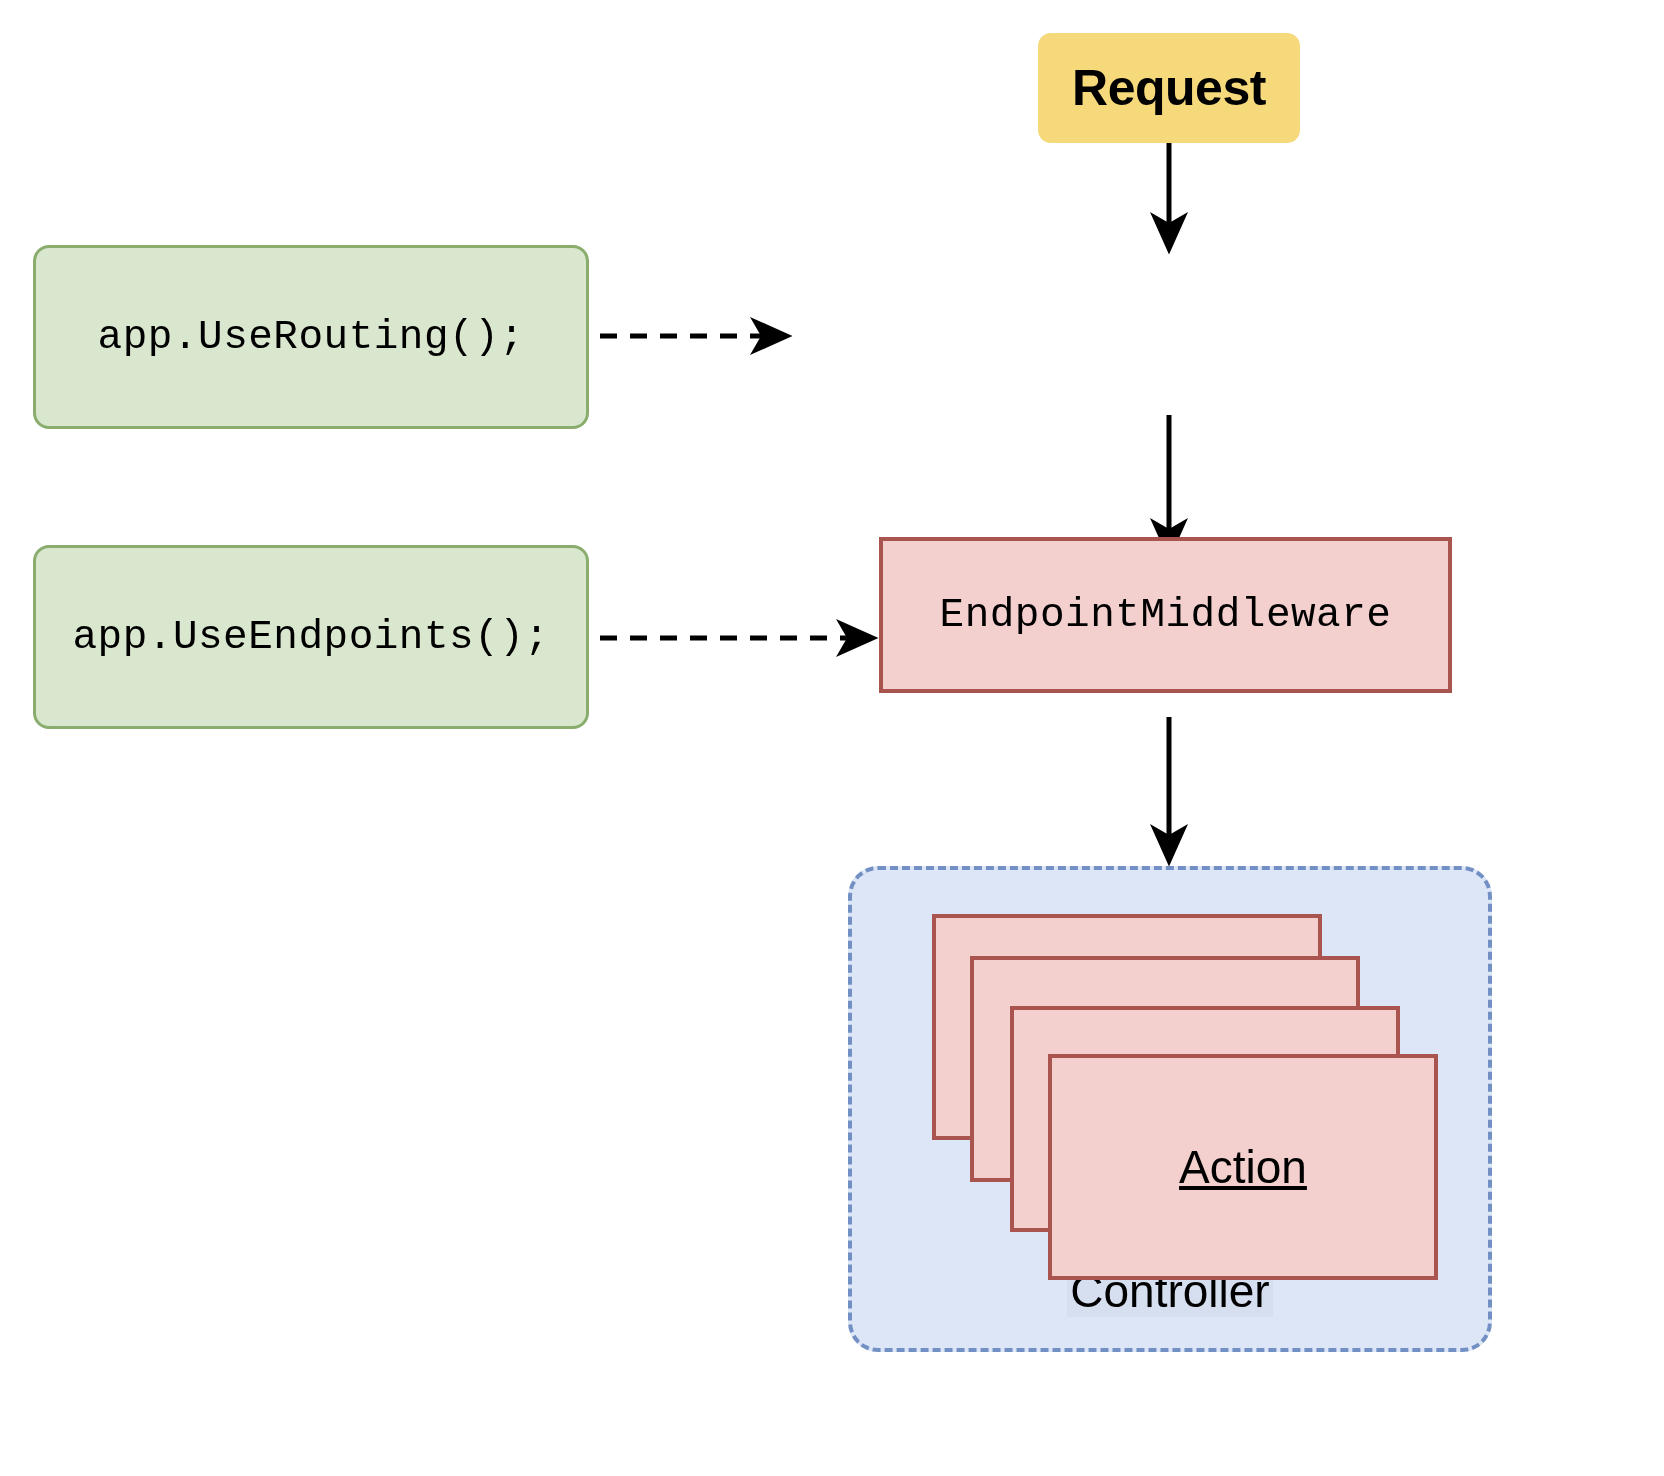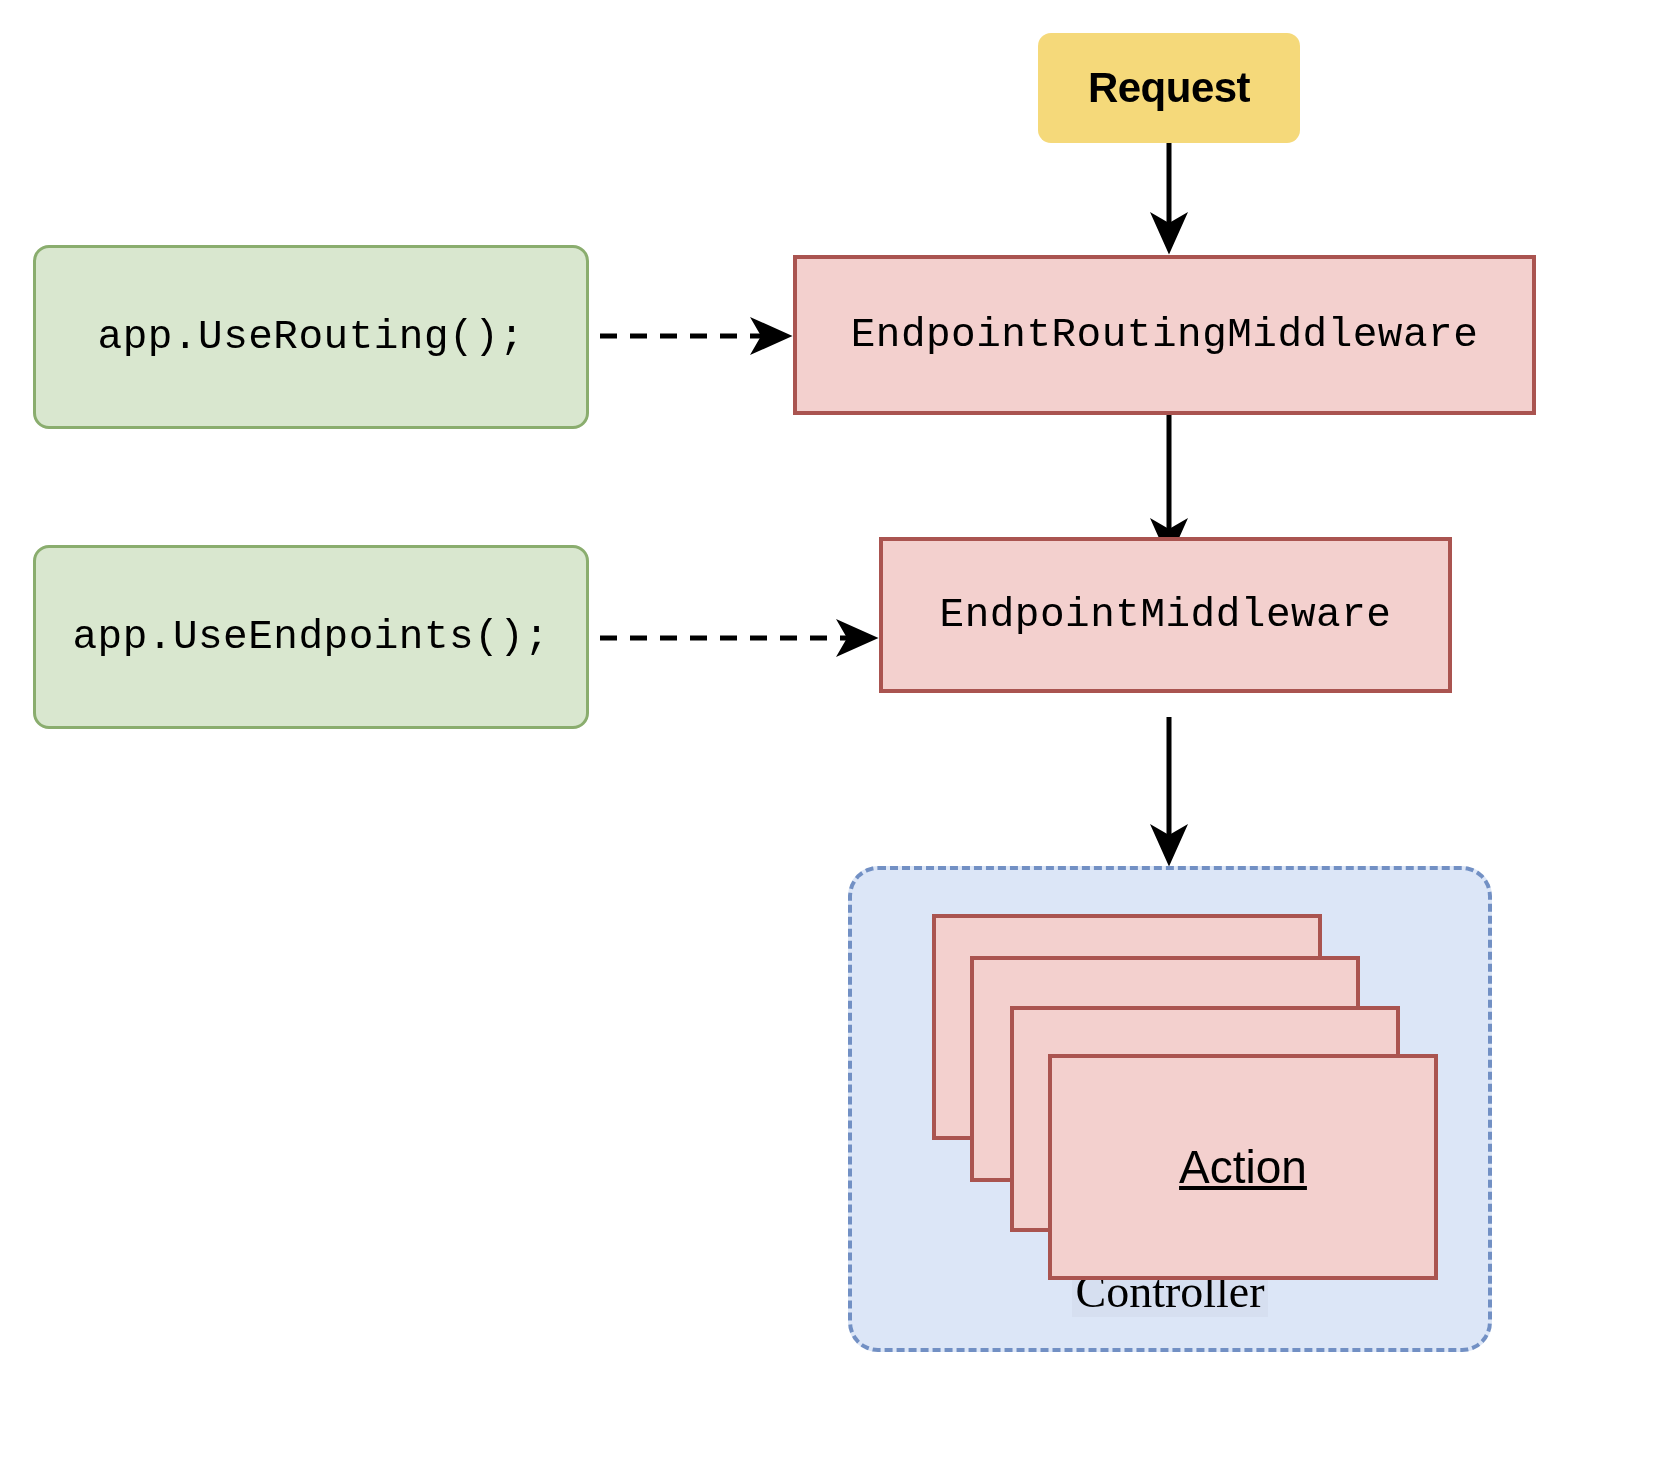--- a/index.html
+++ b/index.html
@@ -38,7 +38,7 @@
     color: #000000;
     font-family: "Liberation Sans", sans-serif;
     font-weight: bold;
-    font-size: 42px;
+    font-size: 50px;
     letter-spacing: -0.5px;
   }
 

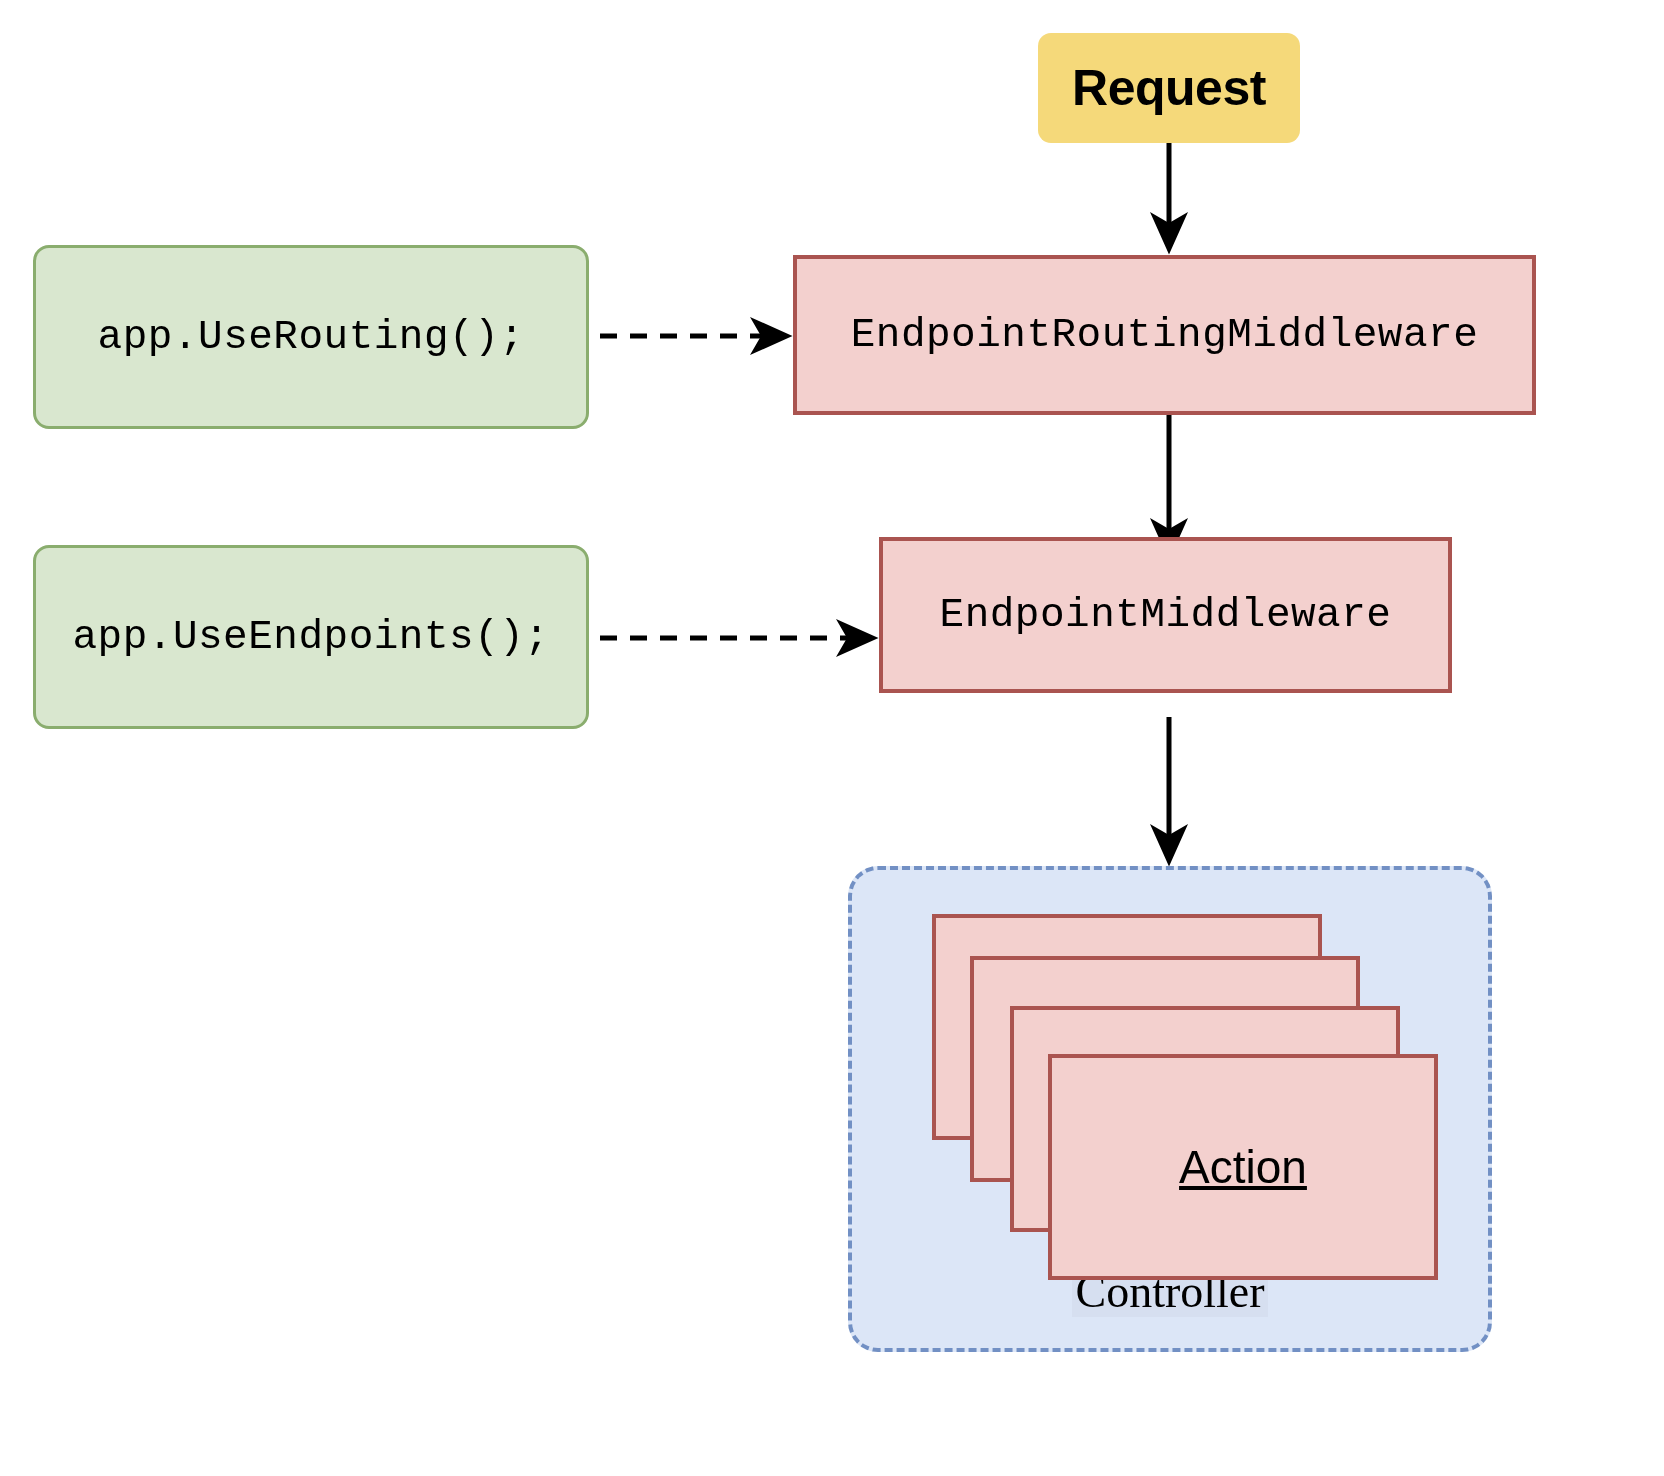--- a/index.html
+++ b/index.html
@@ -185,7 +185,6 @@
 
   <div class="node" id="request-node">Request</div>
 
-  <div class="node mw-box" id="endpoint-routing-middleware">EndpointRoutingMiddleware</div>
 
   <div class="node mw-box" id="endpoint-middleware">EndpointMiddleware</div>
 

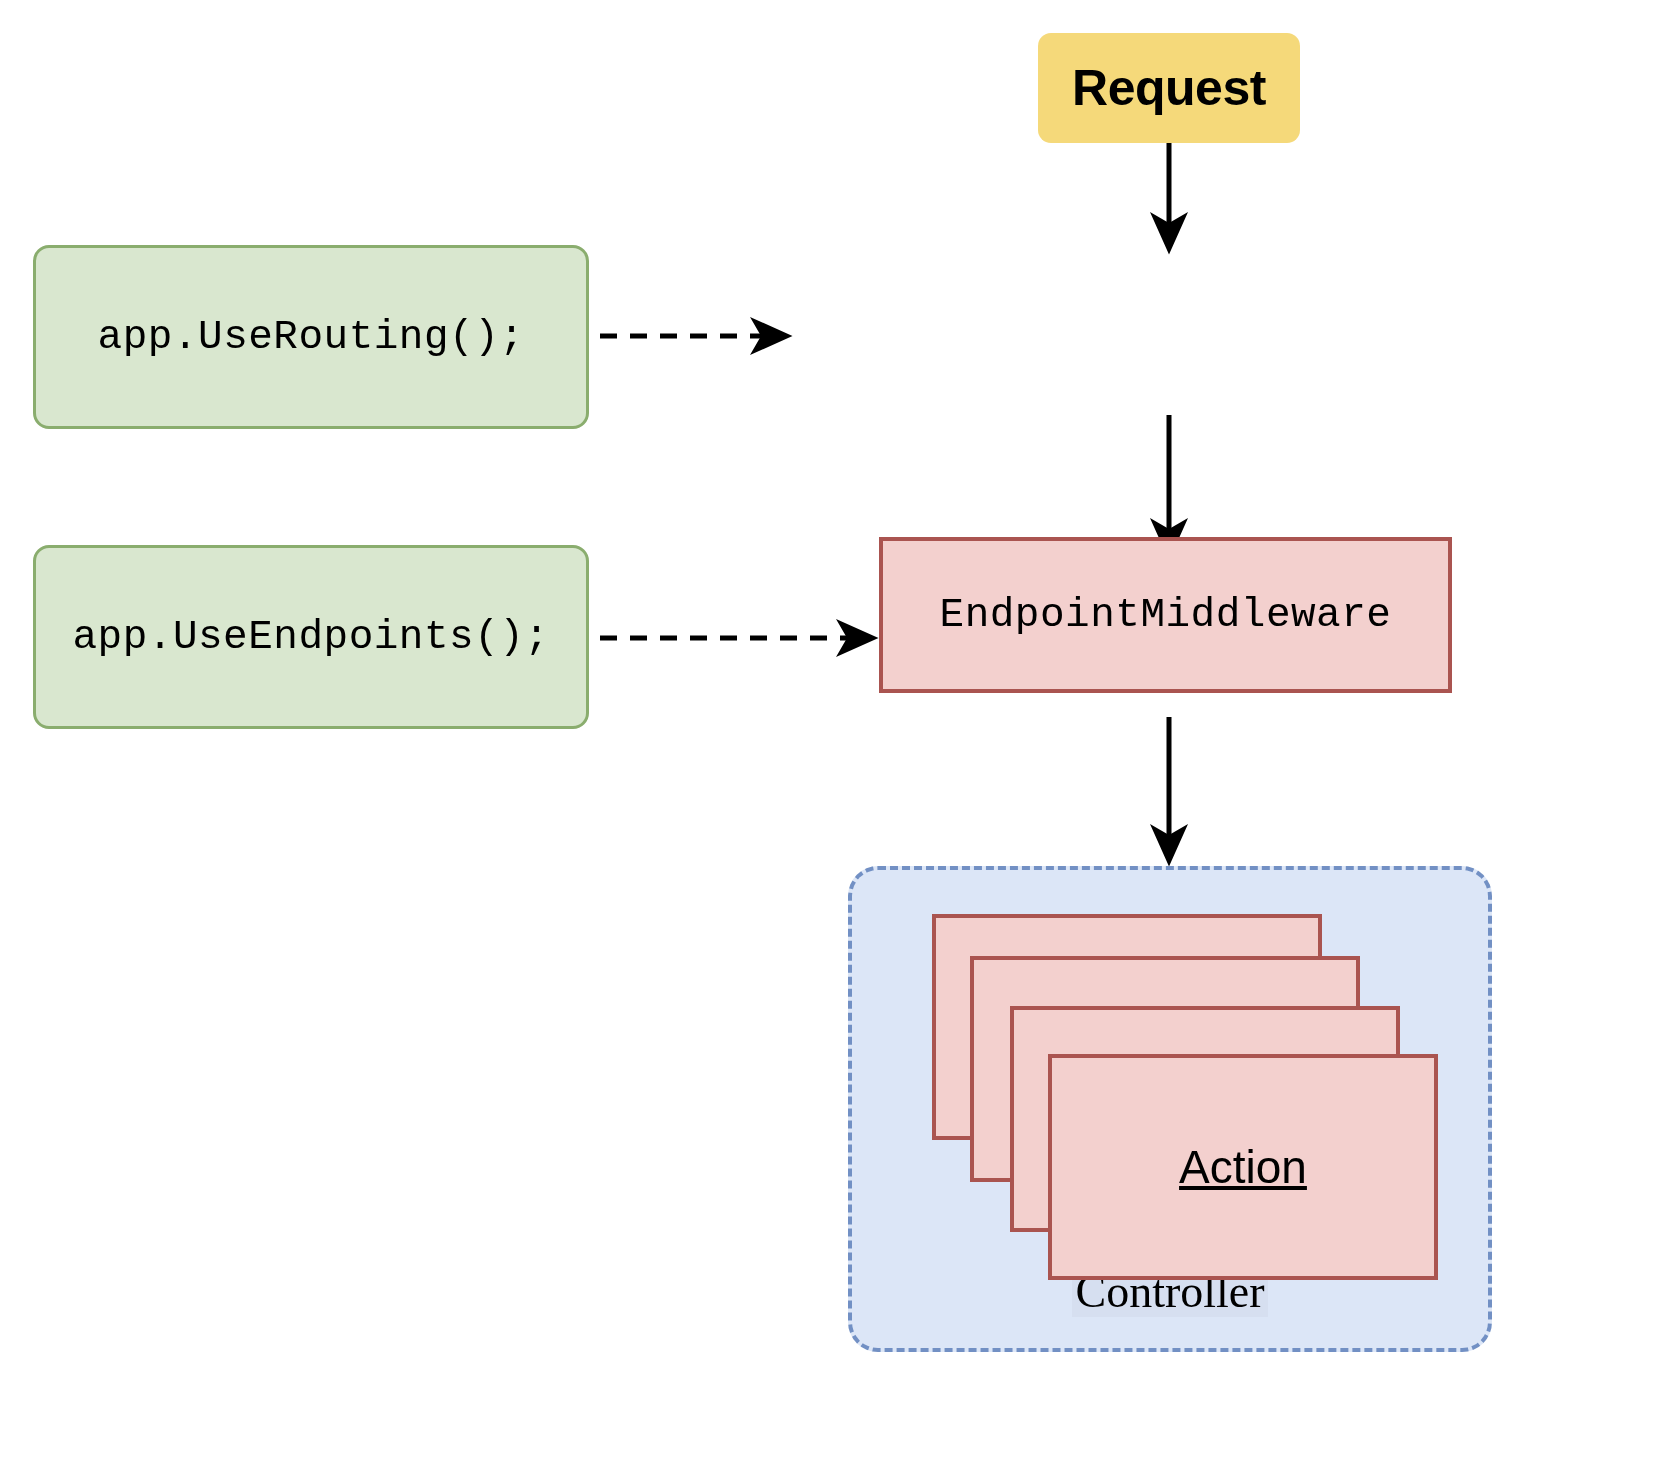--- a/index.html
+++ b/index.html
@@ -113,7 +113,6 @@
   #controller-label span {
     background: #d6dff0;
     padding: 0 3px;
-    font-family: Liberation Serif, serif;
   }
 
   

